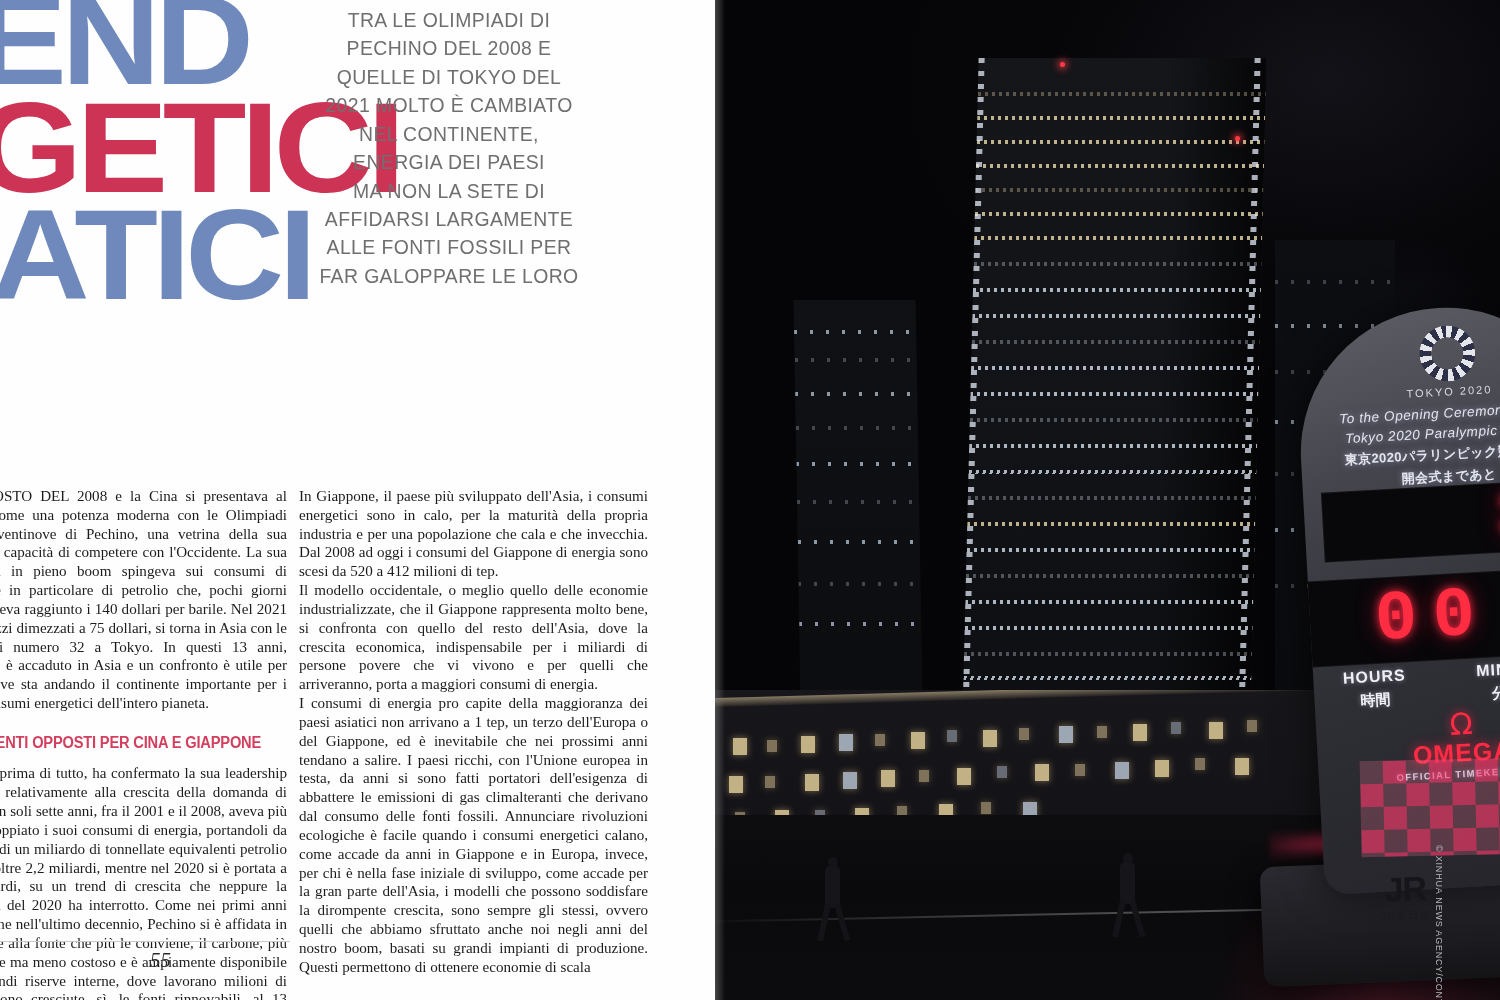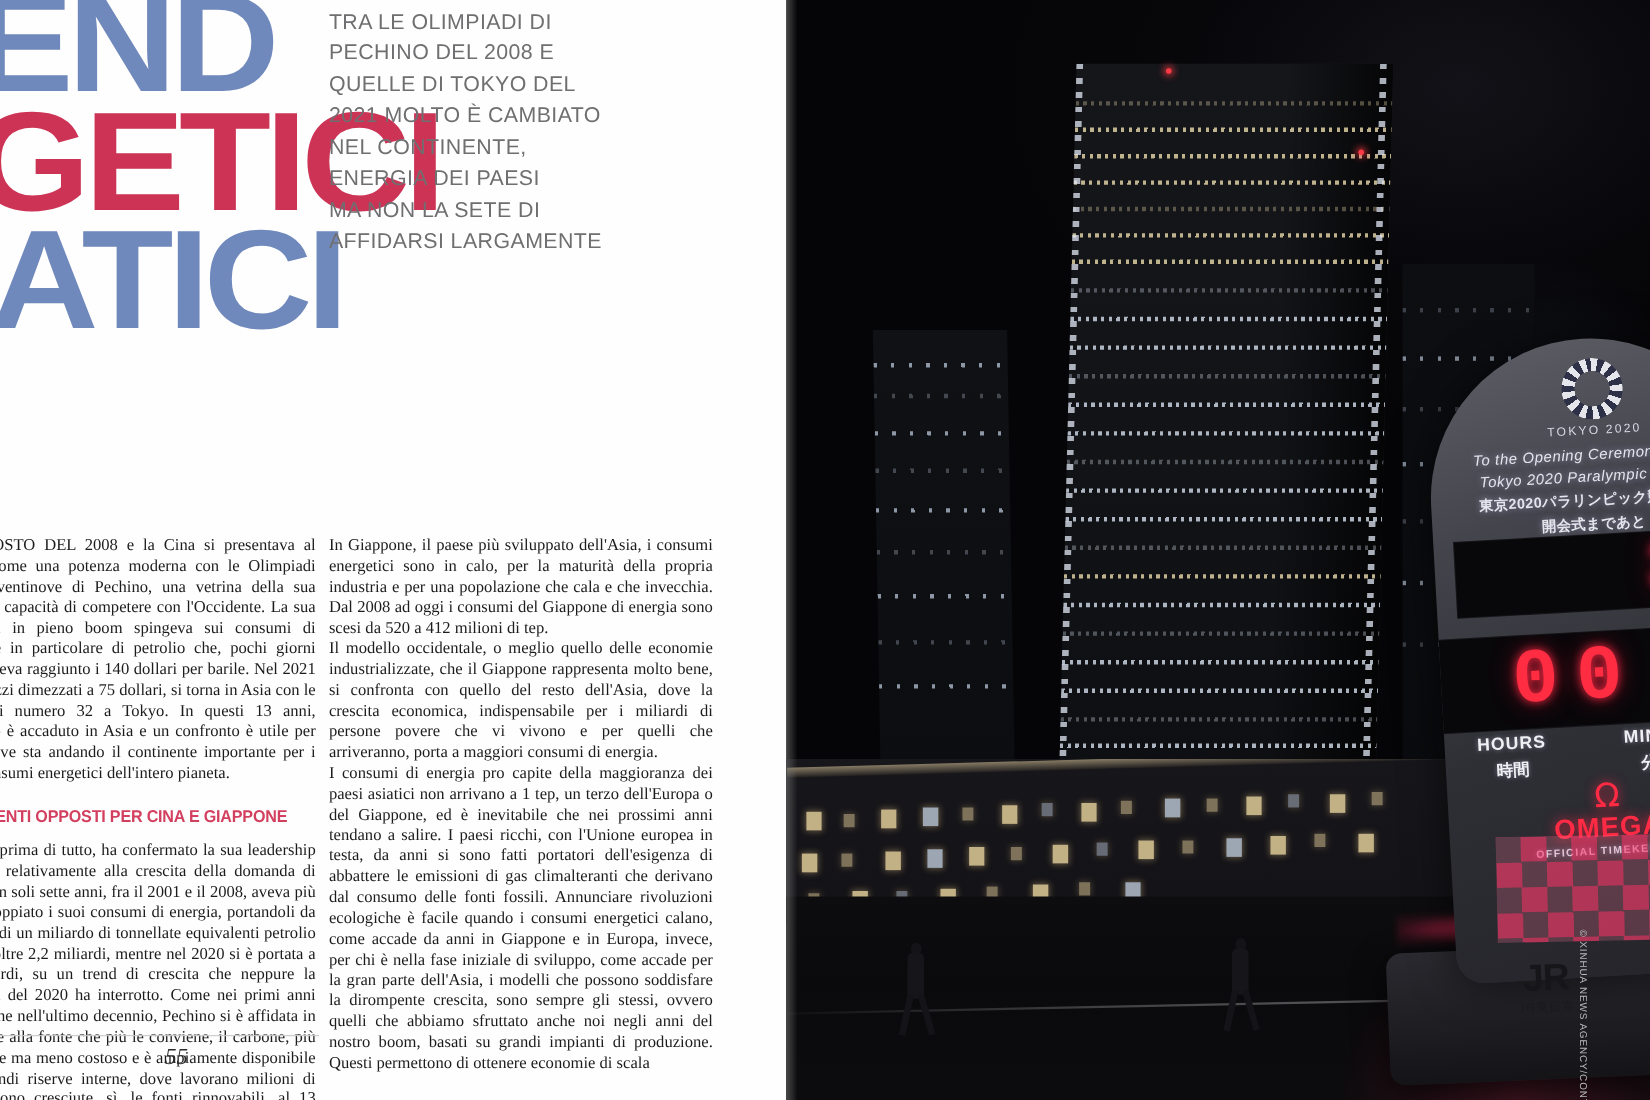--- a/index.html
+++ b/index.html
@@ -45,7 +45,7 @@
     color:#6f6f71;
     text-transform:uppercase;
   }
-  .deck p{margin:0;}
+  .deck p{margin:0;text-align:center;}
 
   
   .col{

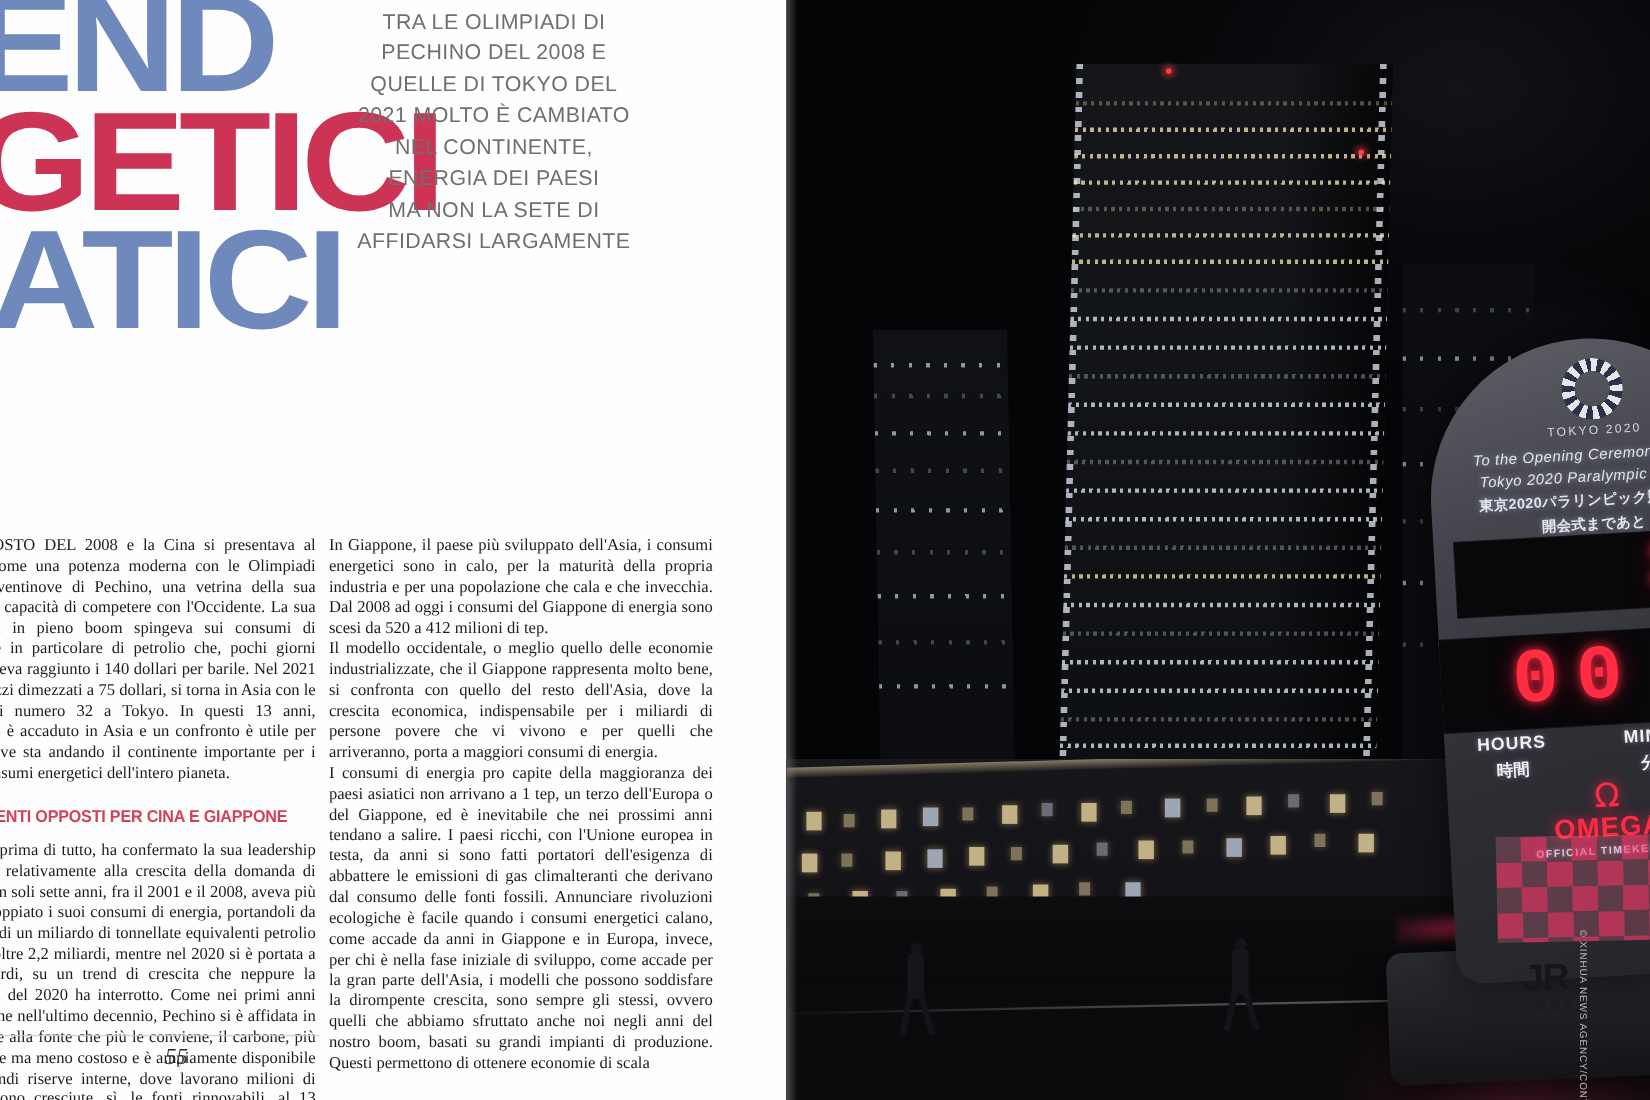--- a/index.html
+++ b/index.html
@@ -365,6 +365,7 @@
       <p>ENERGIA DEI PAESI</p>
       <p>MA NON LA SETE DI</p>
       <p>AFFIDARSI LARGAMENTE</p>
+      <p>ALLE FONTI FOSSILI PER</p>
     </div>
 
     <div class="col col-left">

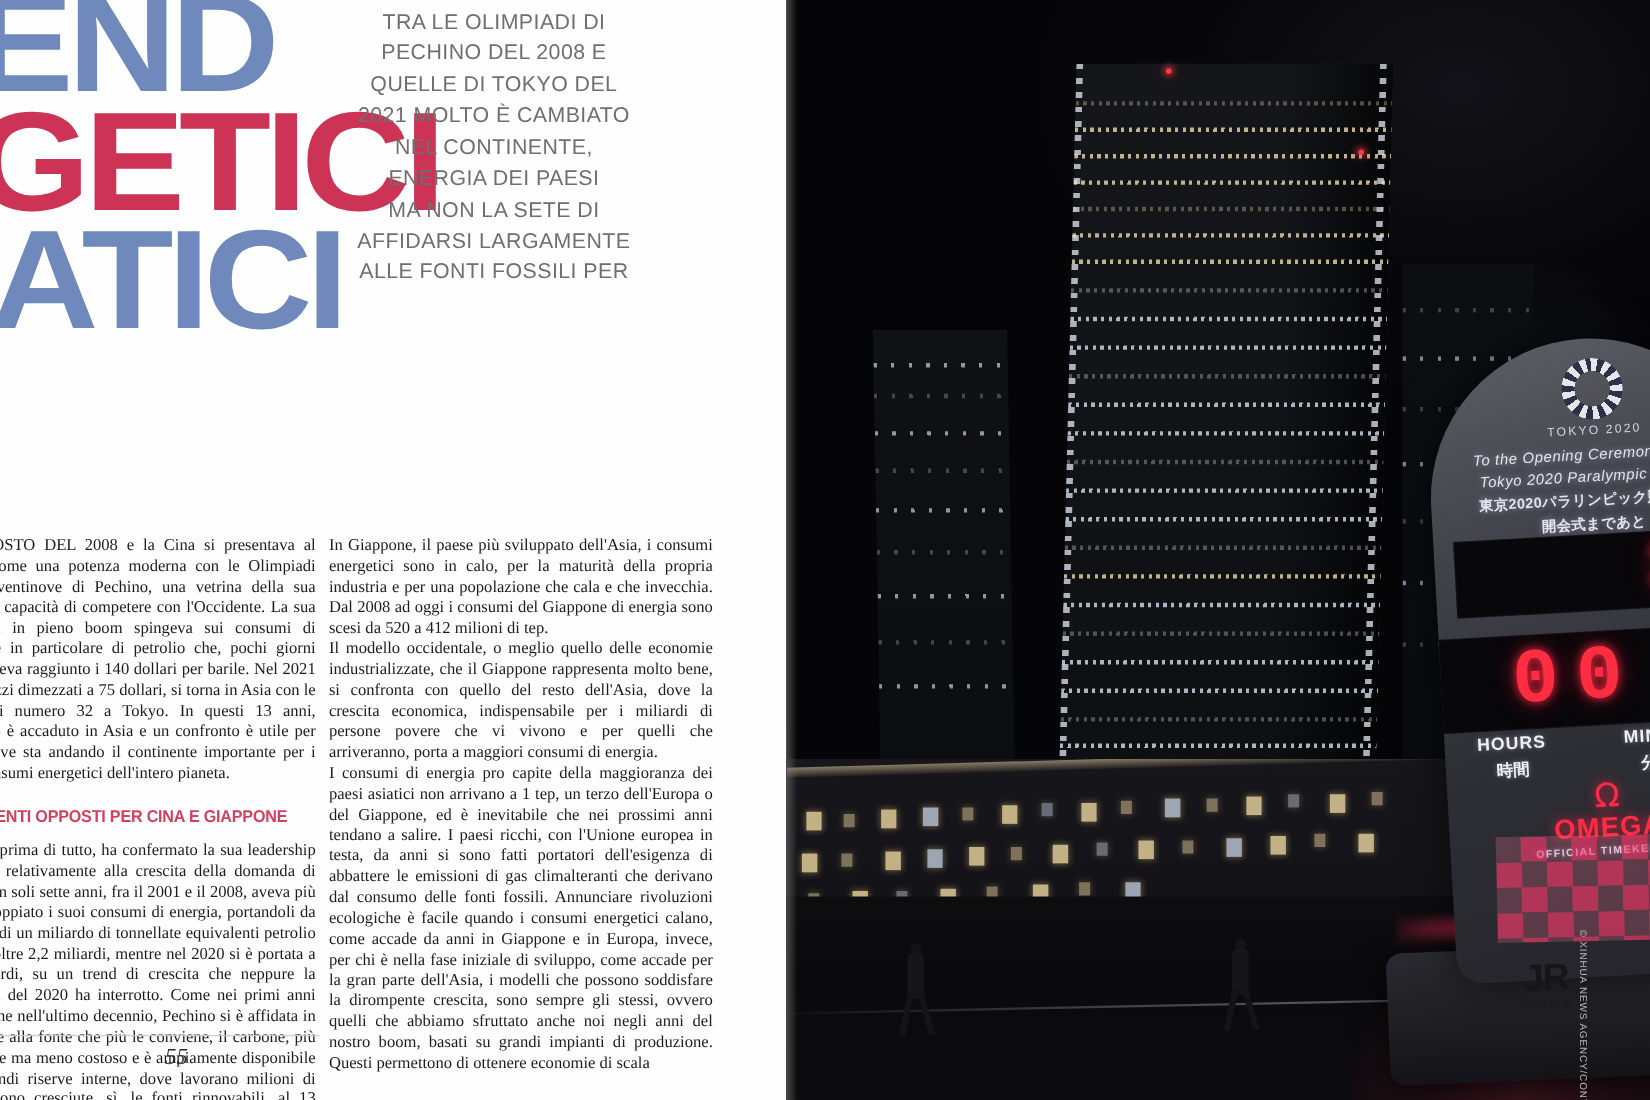--- a/index.html
+++ b/index.html
@@ -366,6 +366,7 @@
       <p>MA NON LA SETE DI</p>
       <p>AFFIDARSI LARGAMENTE</p>
       <p>ALLE FONTI FOSSILI PER</p>
+      <p>FAR GALOPPARE LE LORO</p>
     </div>
 
     <div class="col col-left">

